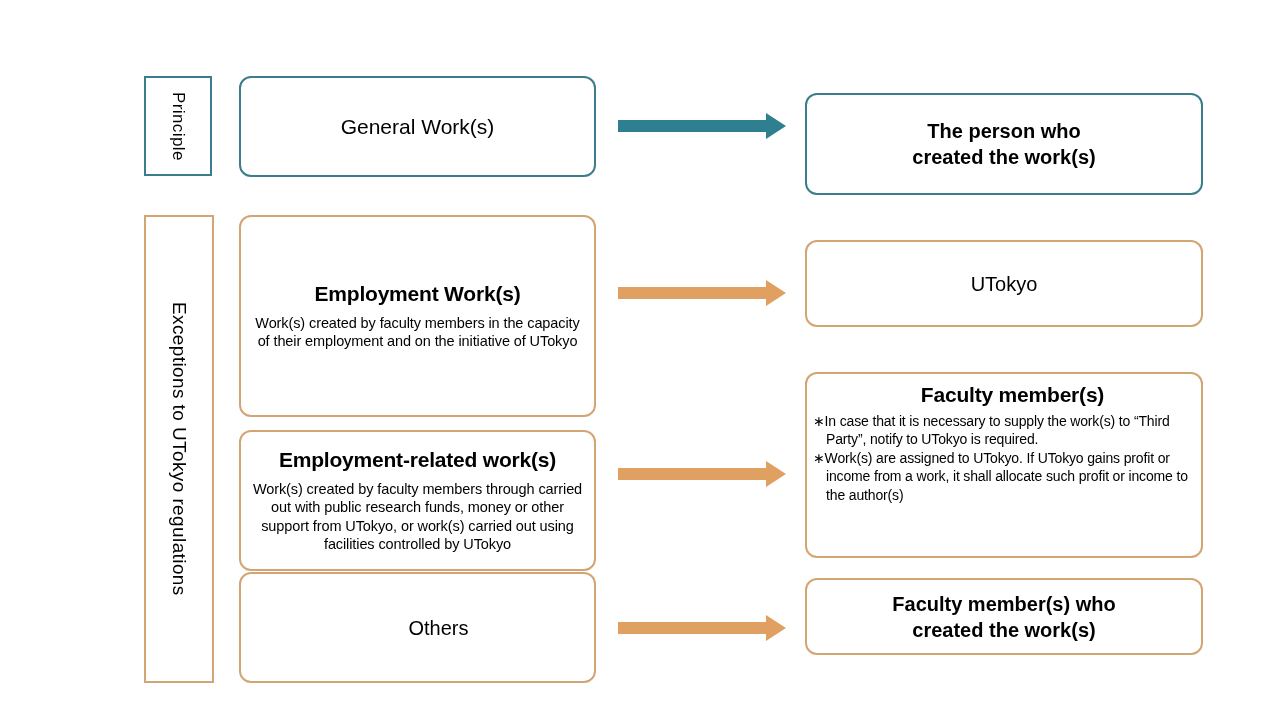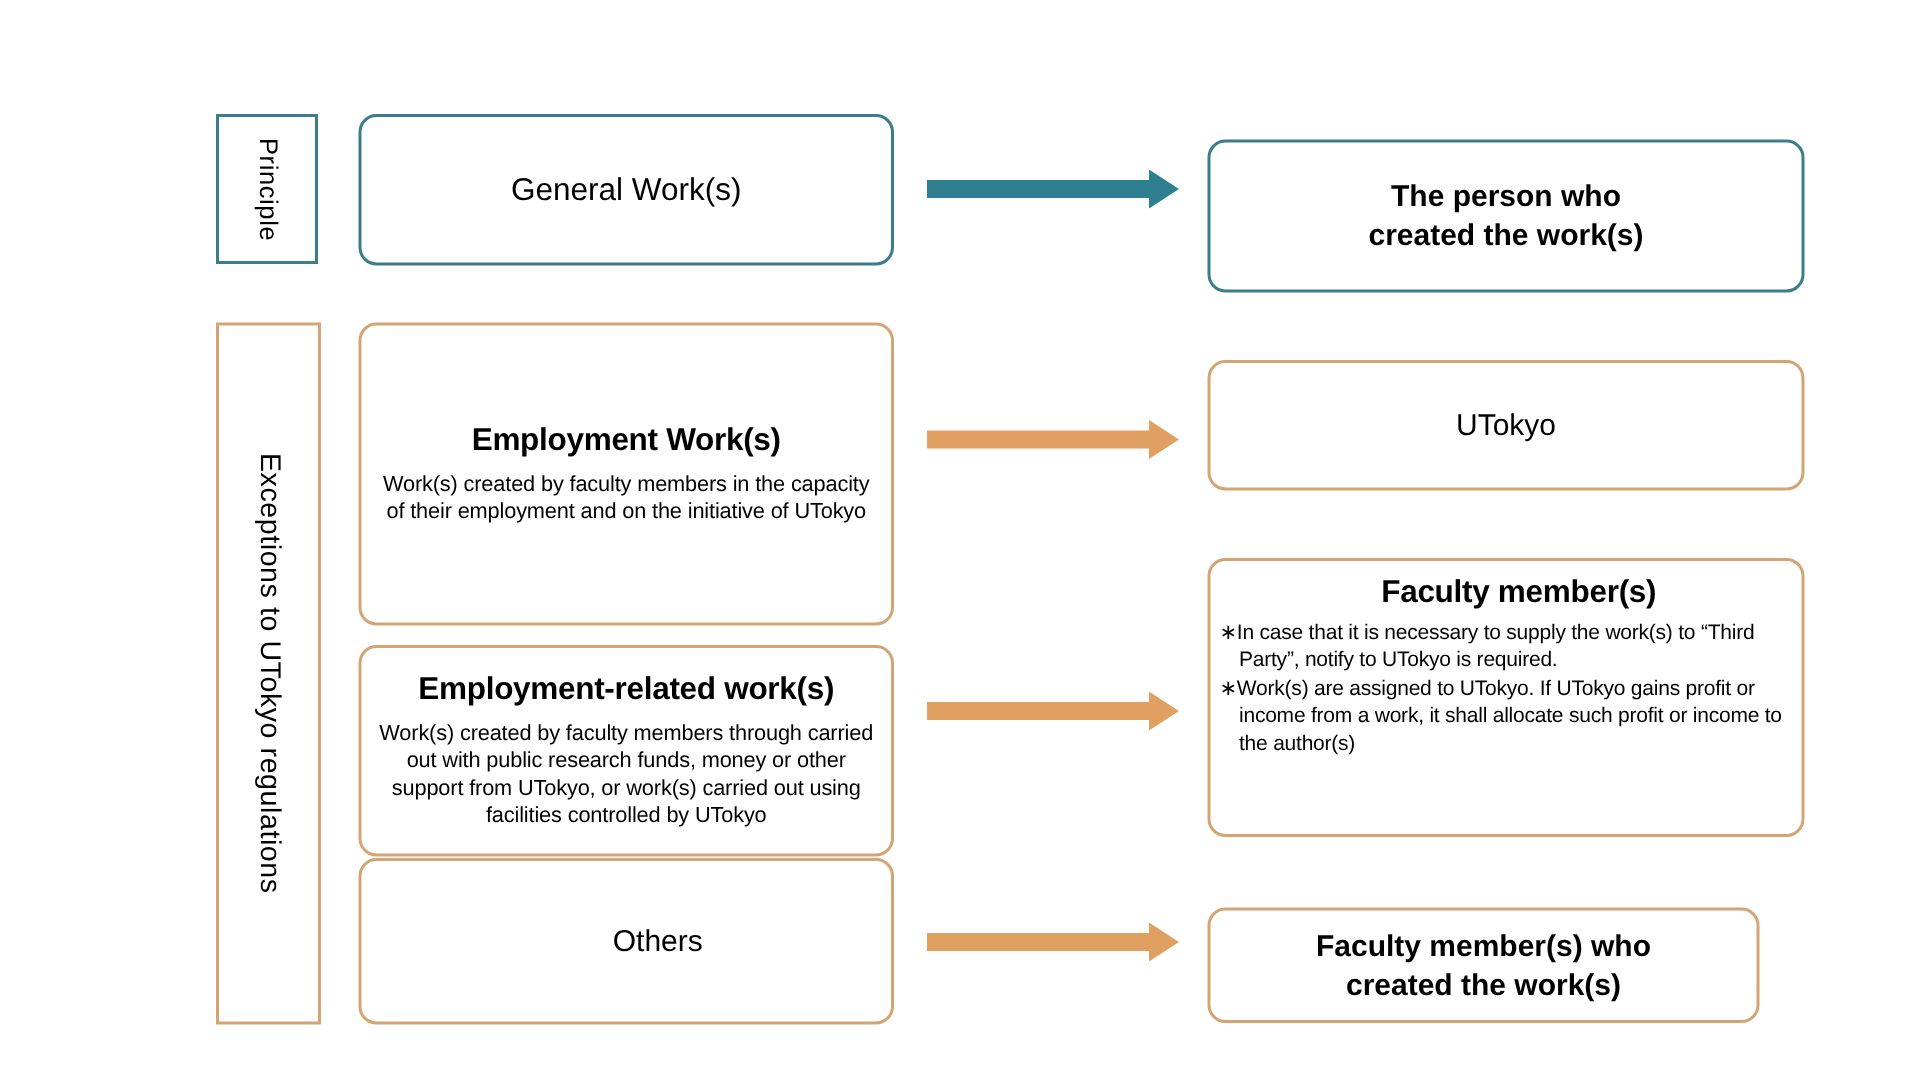--- a/index.html
+++ b/index.html
@@ -165,7 +165,7 @@
     <path d="M0,10 L148,10 L148,3 L168,16 L148,29 L148,22 L0,22 Z" fill="#E0A061"></path>
   </svg>
 
-  <div class="box orange rounded" style="left:805px; top:605px; width:368px; height:77px;">
+  <div class="box orange rounded" style="left:805px; top:578px; width:398px; height:77px;">
     <div class="box-single bold">Faculty member(s) who</div>
     <div class="box-single bold">created the work(s)</div>
   </div>

